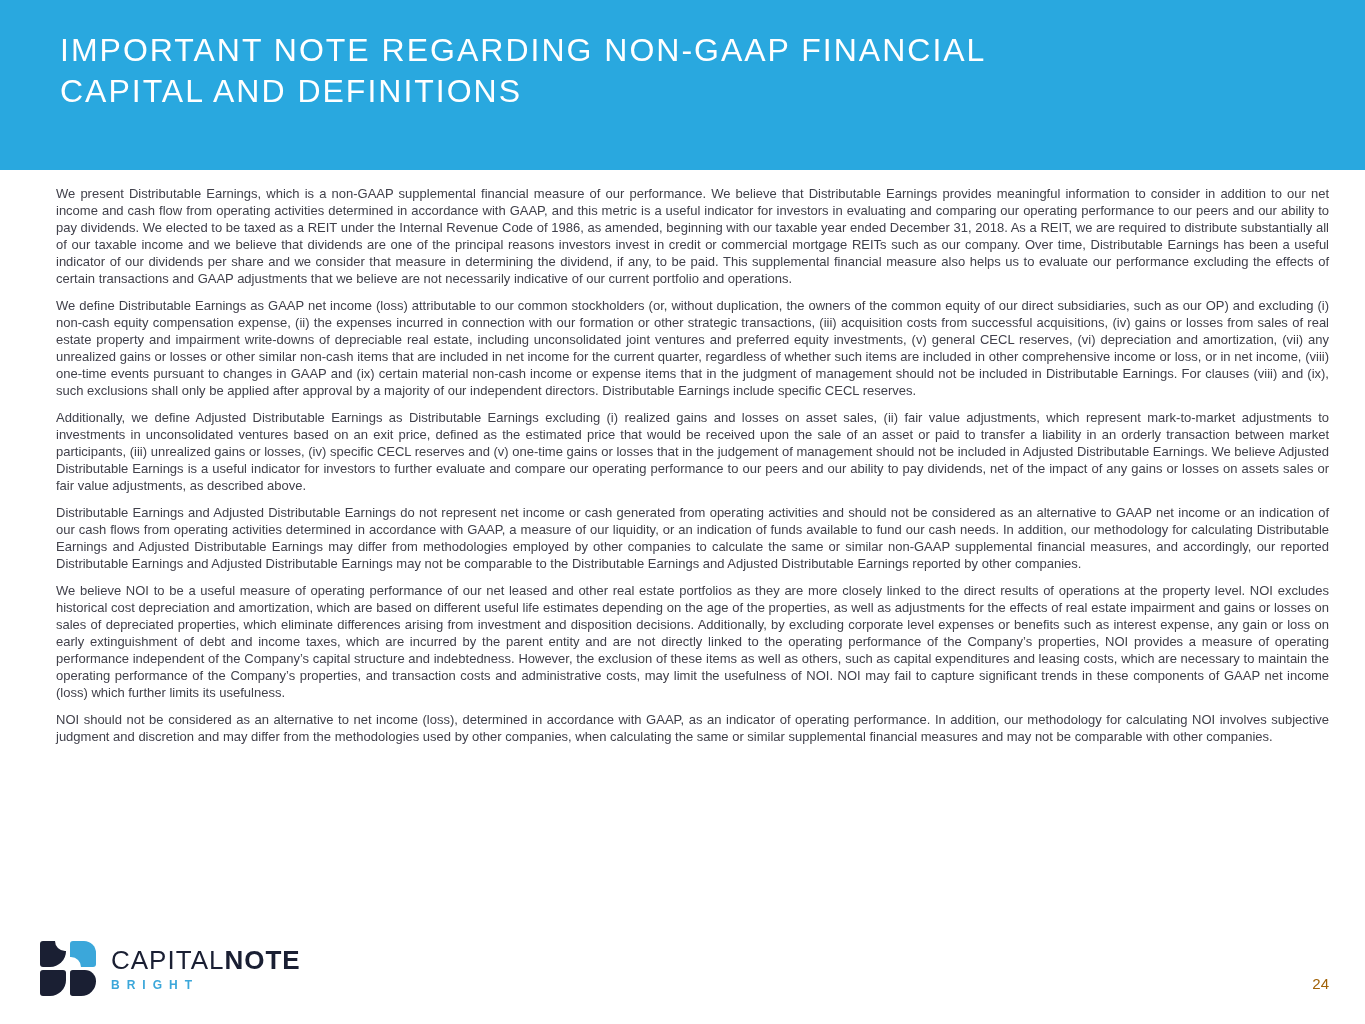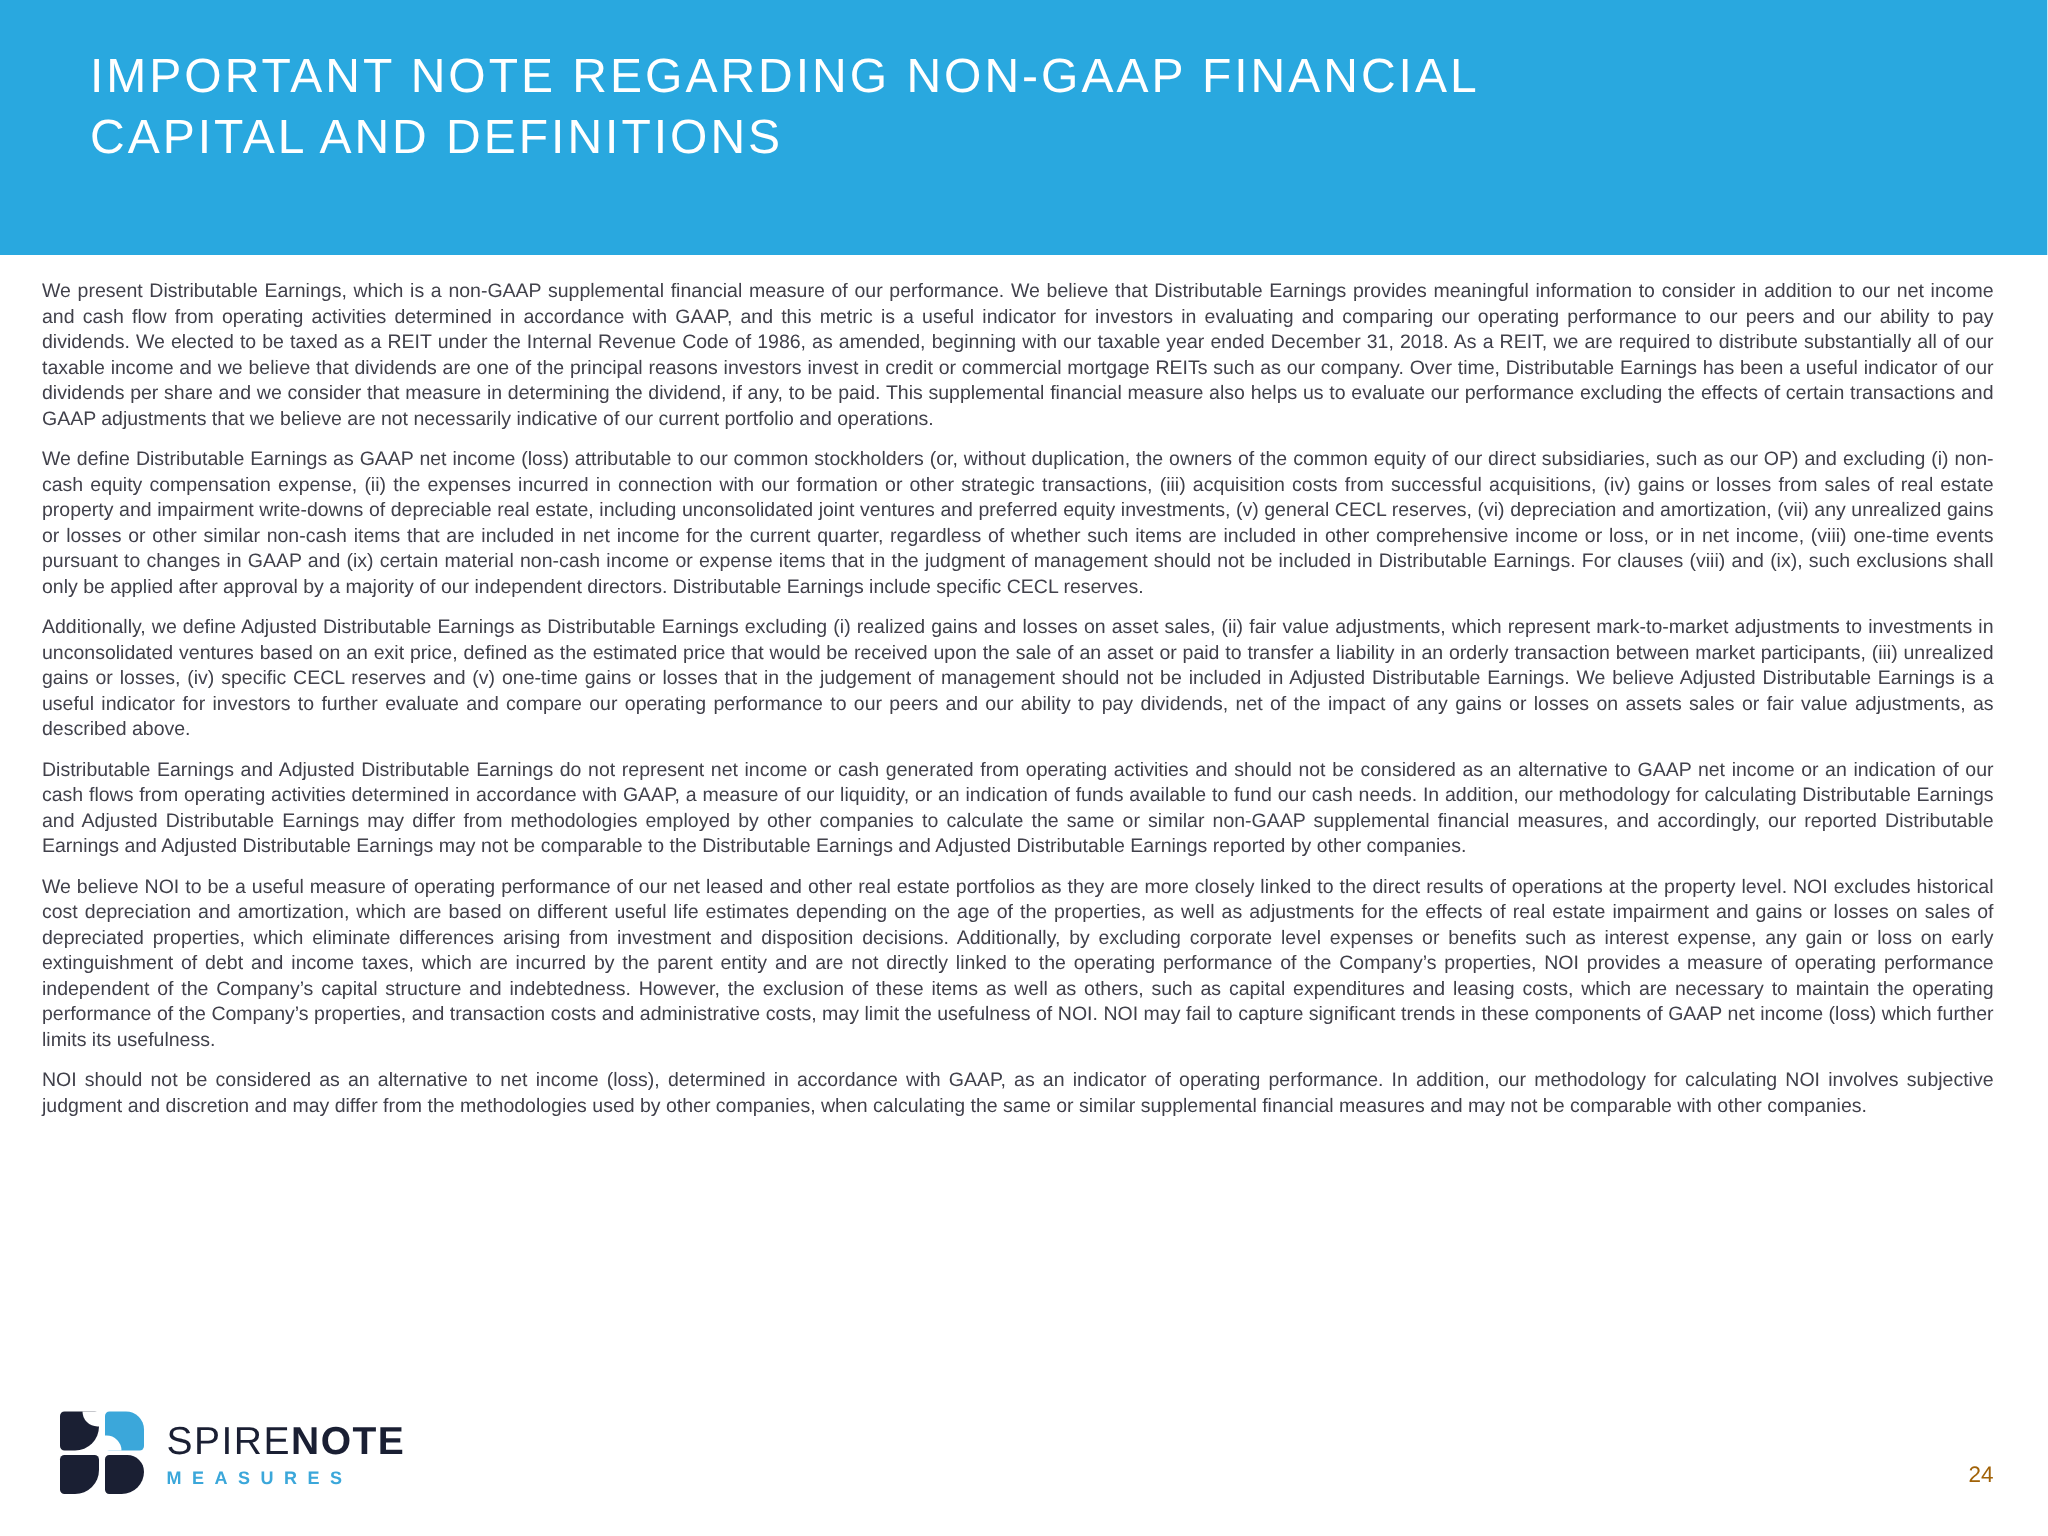--- a/index.html
+++ b/index.html
@@ -28,7 +28,7 @@
 
   
   .content {
-    padding: 15px 36px 0 28px;
+    padding: 15px 36px 0 56px;
   }
   .content p {
     font-size: 13px;

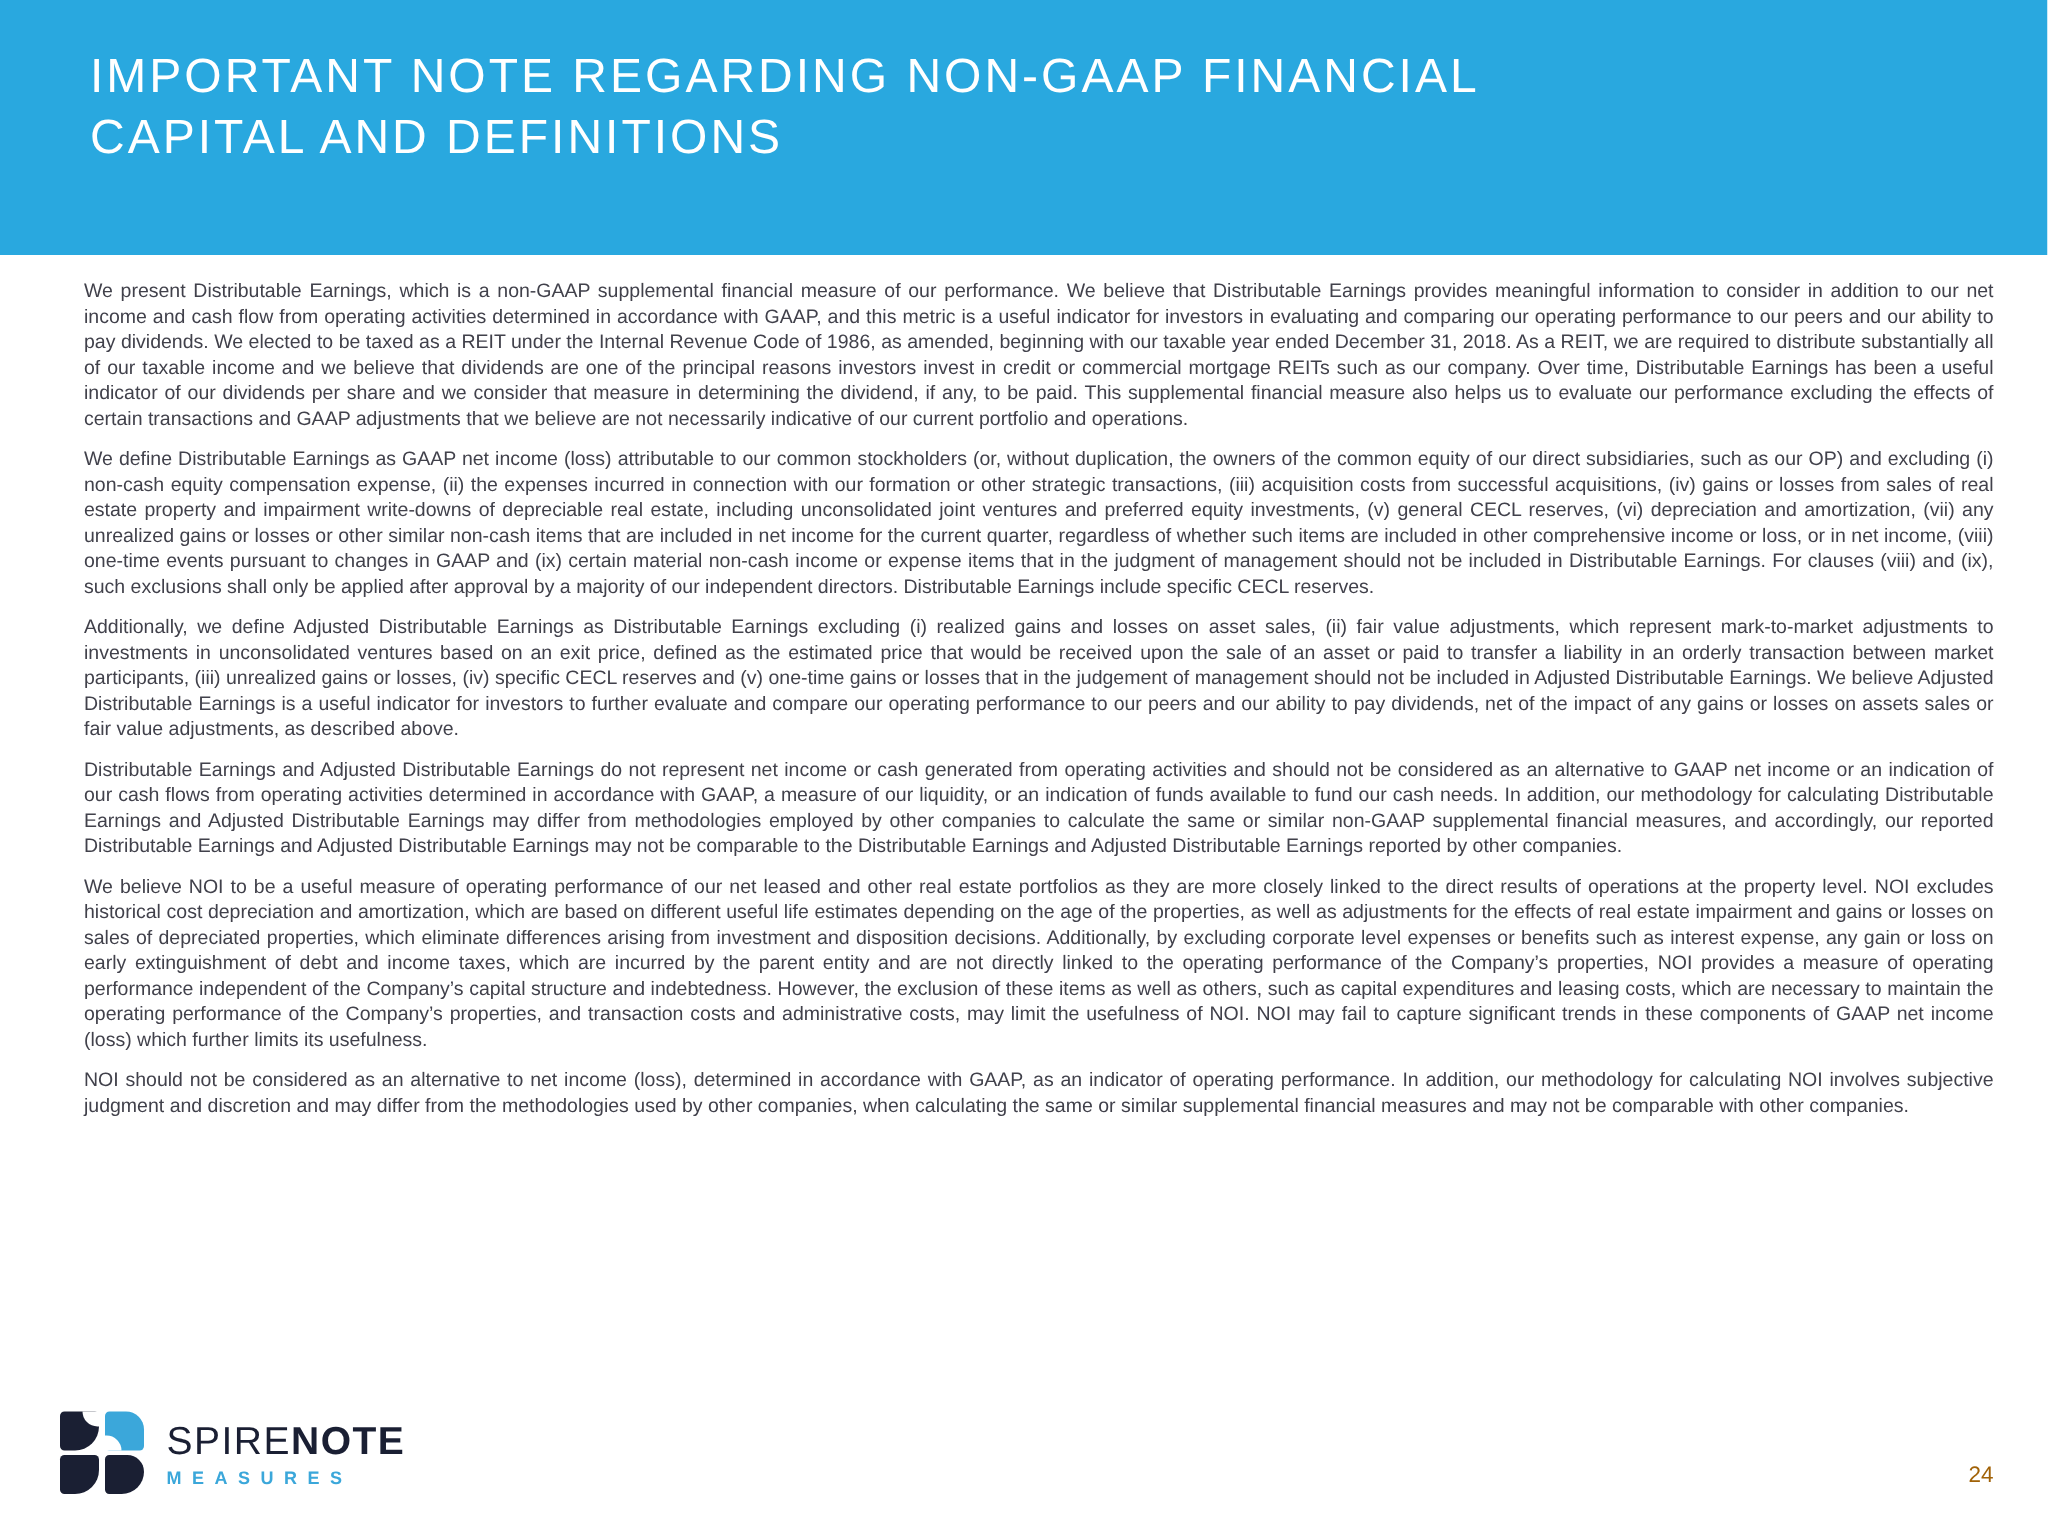--- a/index.html
+++ b/index.html
@@ -116,7 +116,7 @@
     </div>
     <div class="logo-text">
       <div class="brand-line">
-        <span class="regular">SPIRE</span><span class="bold">NOTE</span>
+        <span class="regular">CAPITAL</span><span class="bold">NOTE</span>
       </div>
       <div class="brand-sub">MEASURES</div>
     </div>

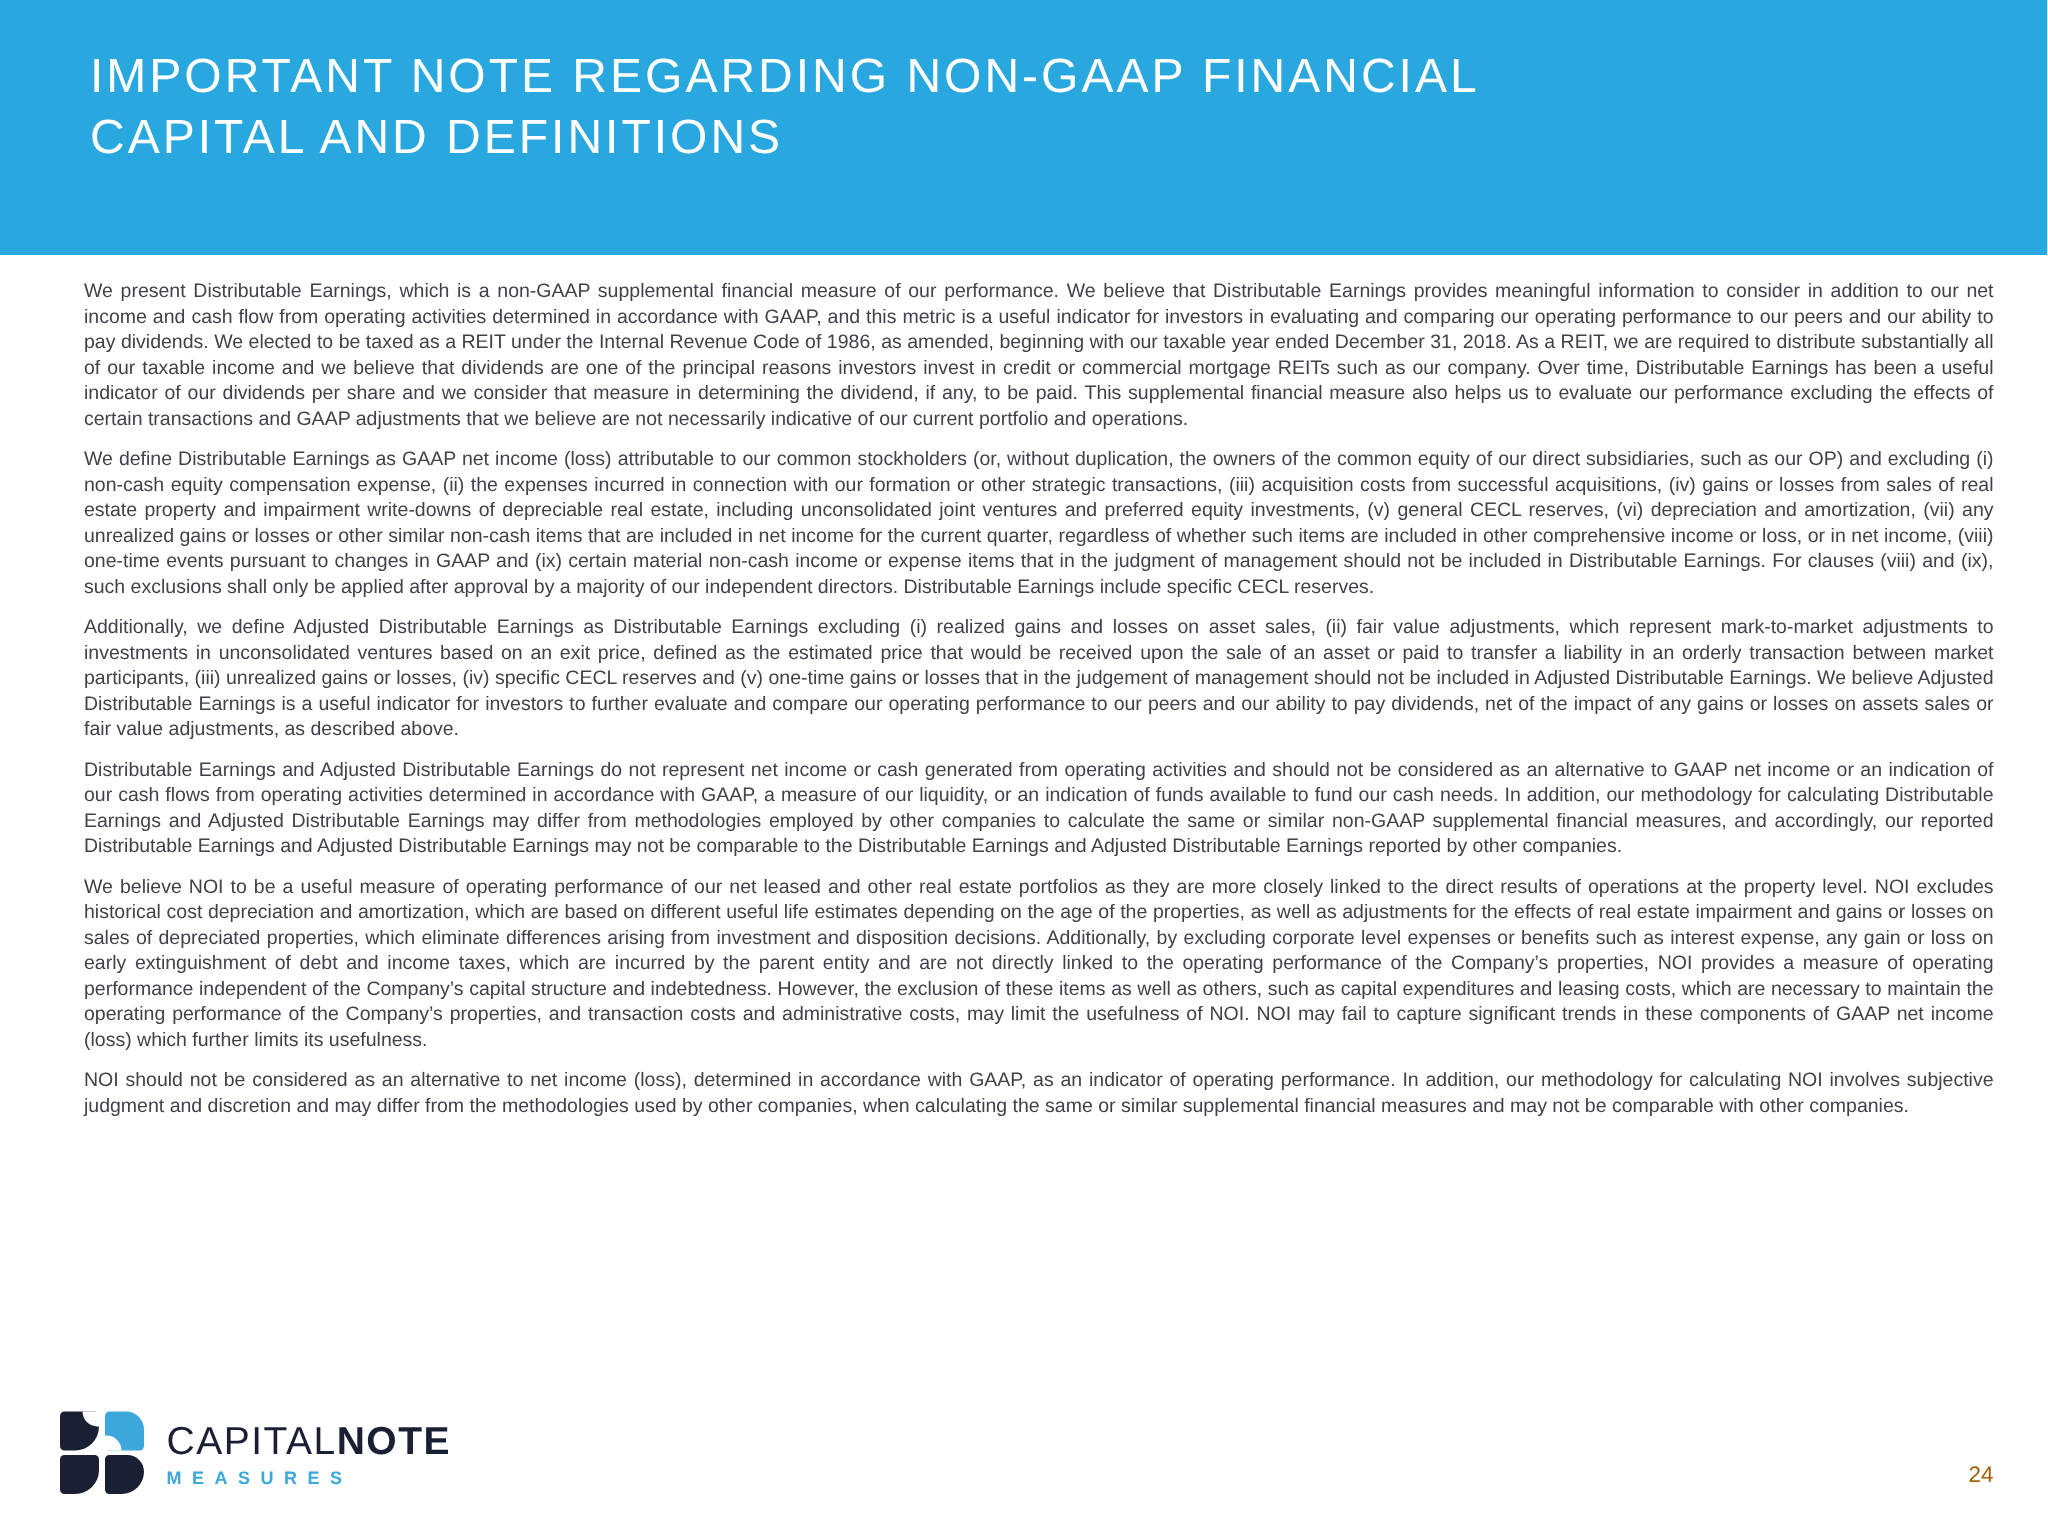--- a/index.html
+++ b/index.html
@@ -118,7 +118,7 @@
       <div class="brand-line">
         <span class="regular">CAPITAL</span><span class="bold">NOTE</span>
       </div>
-      <div class="brand-sub">MEASURES</div>
+      <div class="brand-sub">BRIGHT</div>
     </div>
   </div>
   <div class="page-number">24</div>

